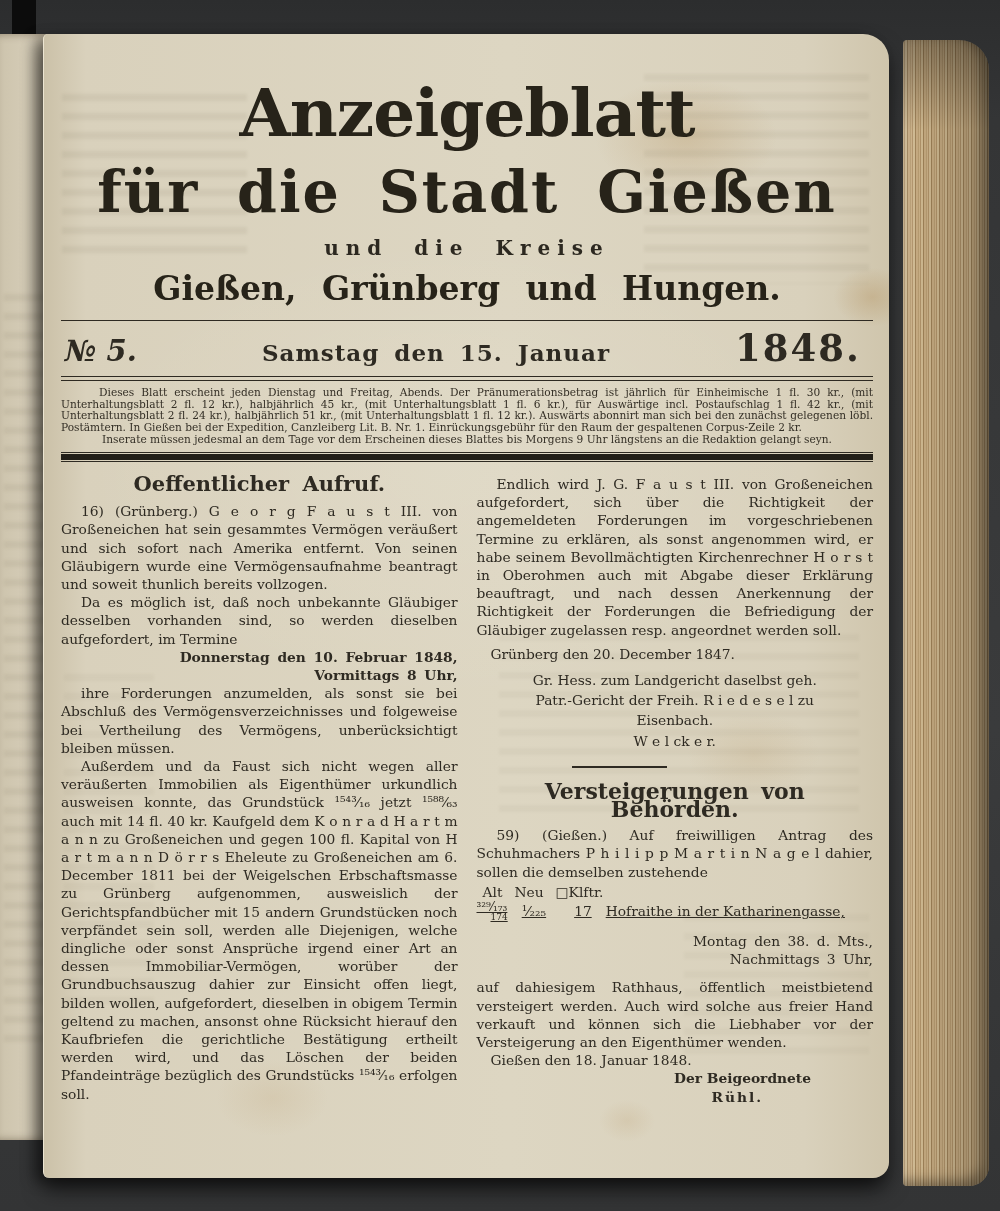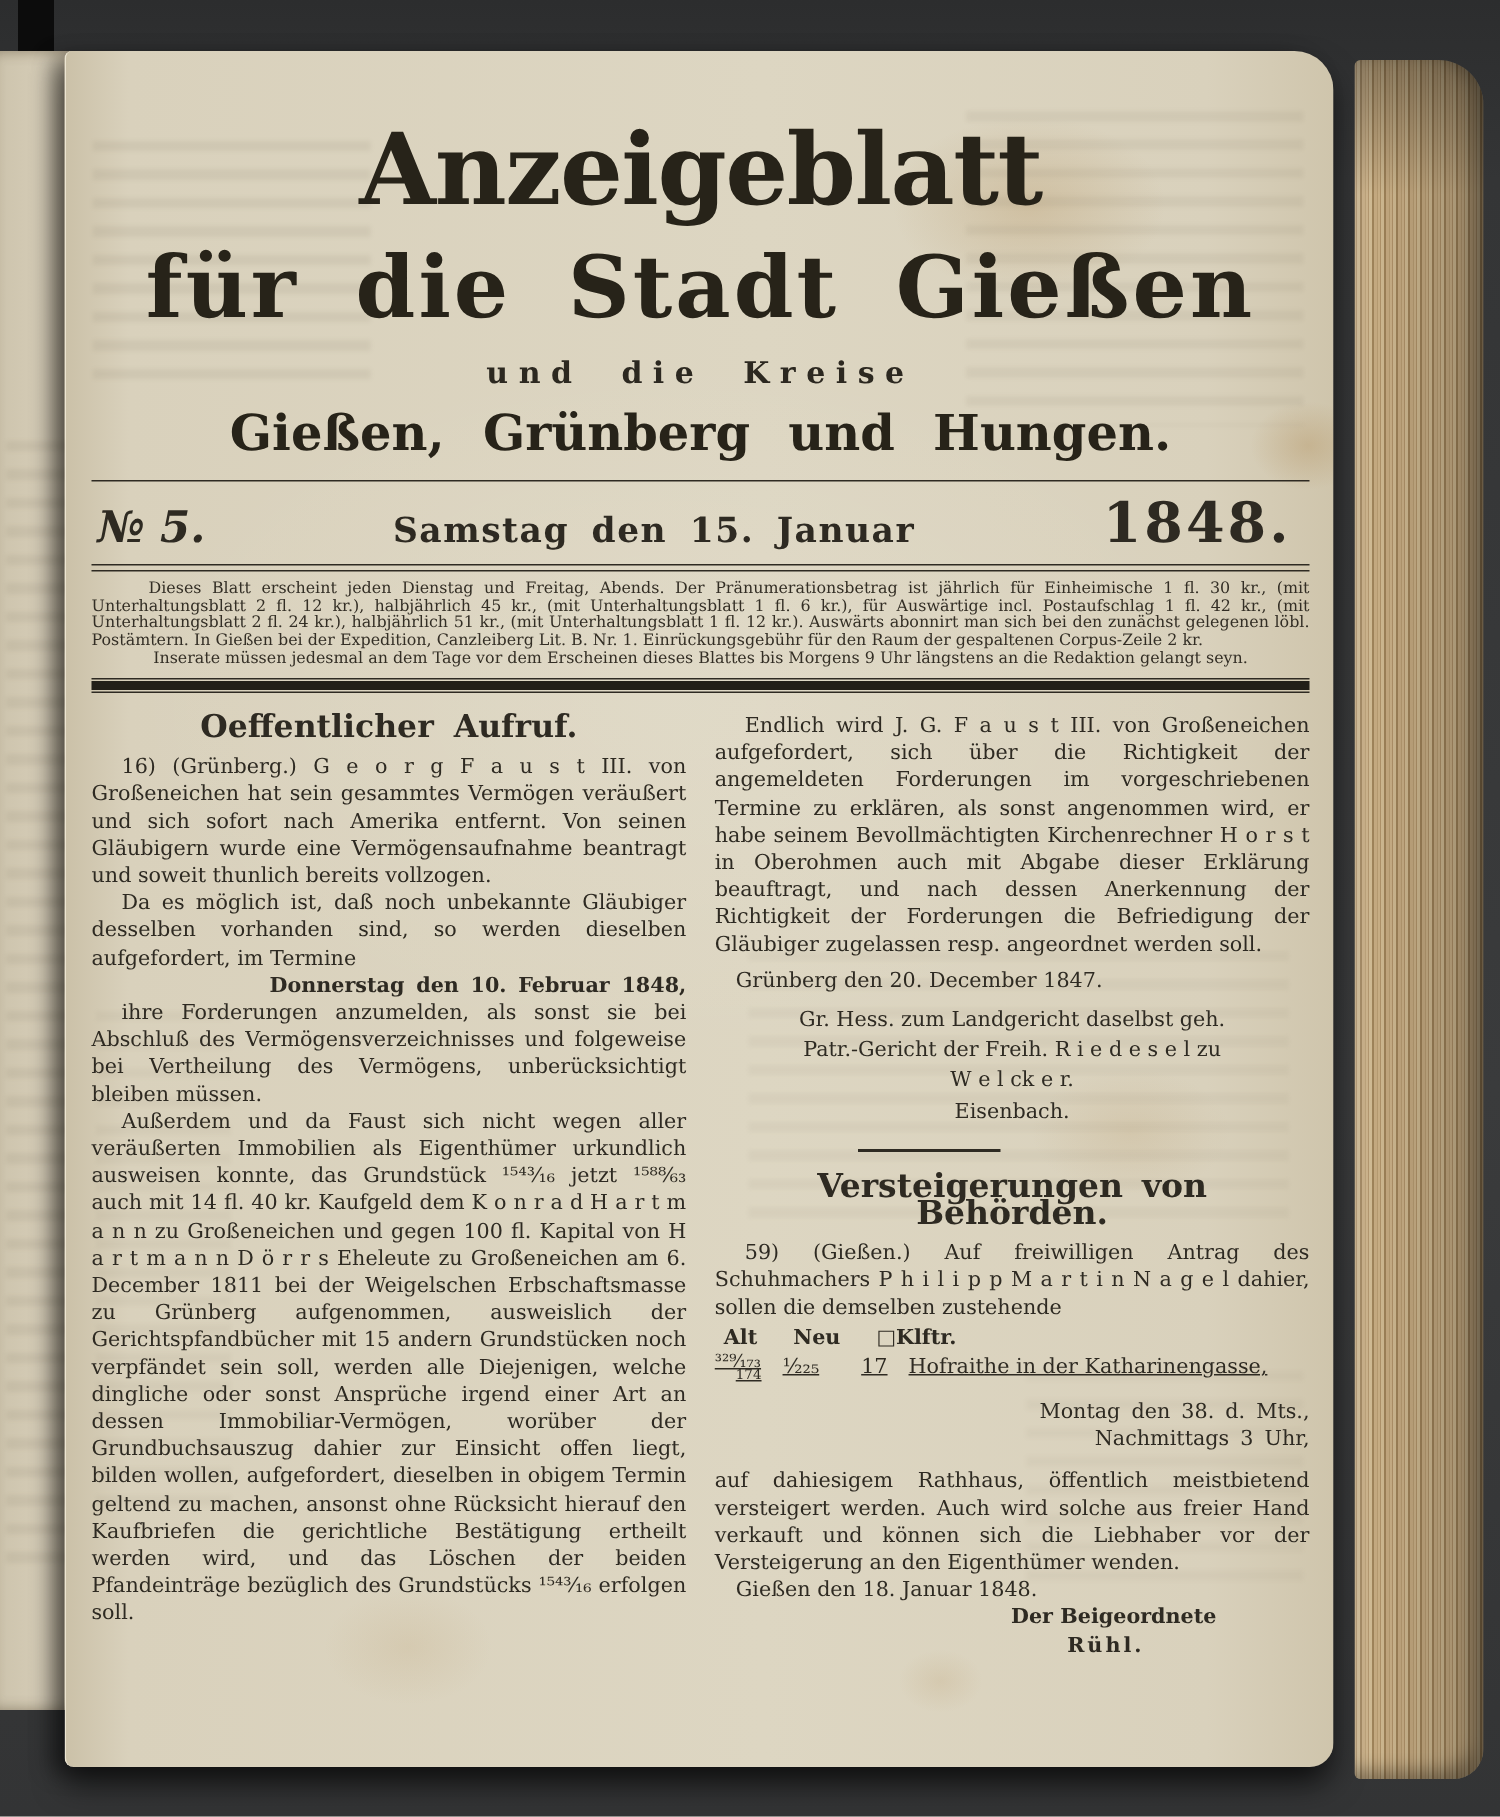--- a/index.html
+++ b/index.html
@@ -138,6 +138,7 @@
         <p>16) (Grünberg.) G e o r g  F a u s t  III. von Großeneichen hat sein gesammtes Vermögen veräußert und sich sofort nach Amerika entfernt. Von seinen Gläubigern wurde eine Vermögensaufnahme beantragt und soweit thunlich bereits vollzogen.</p>
         <p>Da es möglich ist, daß noch unbekannte Gläubiger desselben vorhanden sind, so werden dieselben aufgefordert, im Termine</p>
         <p class="cline">Donnerstag den 10. Februar 1848,</p>
+        <p class="cline">Vormittags 8 Uhr,</p>
         <p>ihre Forderungen anzumelden, als sonst sie bei Abschluß des Vermögensverzeichnisses und folgeweise bei Vertheilung des Vermögens, unberücksichtigt bleiben müssen.</p>
         <p>Außerdem und da Faust sich nicht wegen aller veräußerten Immobilien als Eigenthümer urkundlich ausweisen konnte, das Grundstück ¹⁵⁴³⁄₁₆ jetzt ¹⁵⁸⁸⁄₆₃ auch mit 14 fl. 40 kr. Kaufgeld dem K o n r a d  H a r t m a n n zu Großeneichen und gegen 100 fl. Kapital von H a r t m a n n  D ö r r s Eheleute zu Großeneichen am 6. December 1811 bei der Weigelschen Erbschaftsmasse zu Grünberg aufgenommen, ausweislich der Gerichtspfandbücher mit 15 andern Grundstücken noch verpfändet sein soll, werden alle Diejenigen, welche dingliche oder sonst Ansprüche irgend einer Art an dessen Immobiliar-Vermögen, worüber der Grundbuchsauszug dahier zur Einsicht offen liegt, bilden wollen, aufgefordert, dieselben in obigem Termin geltend zu machen, ansonst ohne Rücksicht hierauf den Kaufbriefen die gerichtliche Bestätigung ertheilt werden wird, und das Löschen der beiden Pfandeinträge bezüglich des Grundstücks ¹⁵⁴³⁄₁₆ erfolgen soll.</p>
       </div>

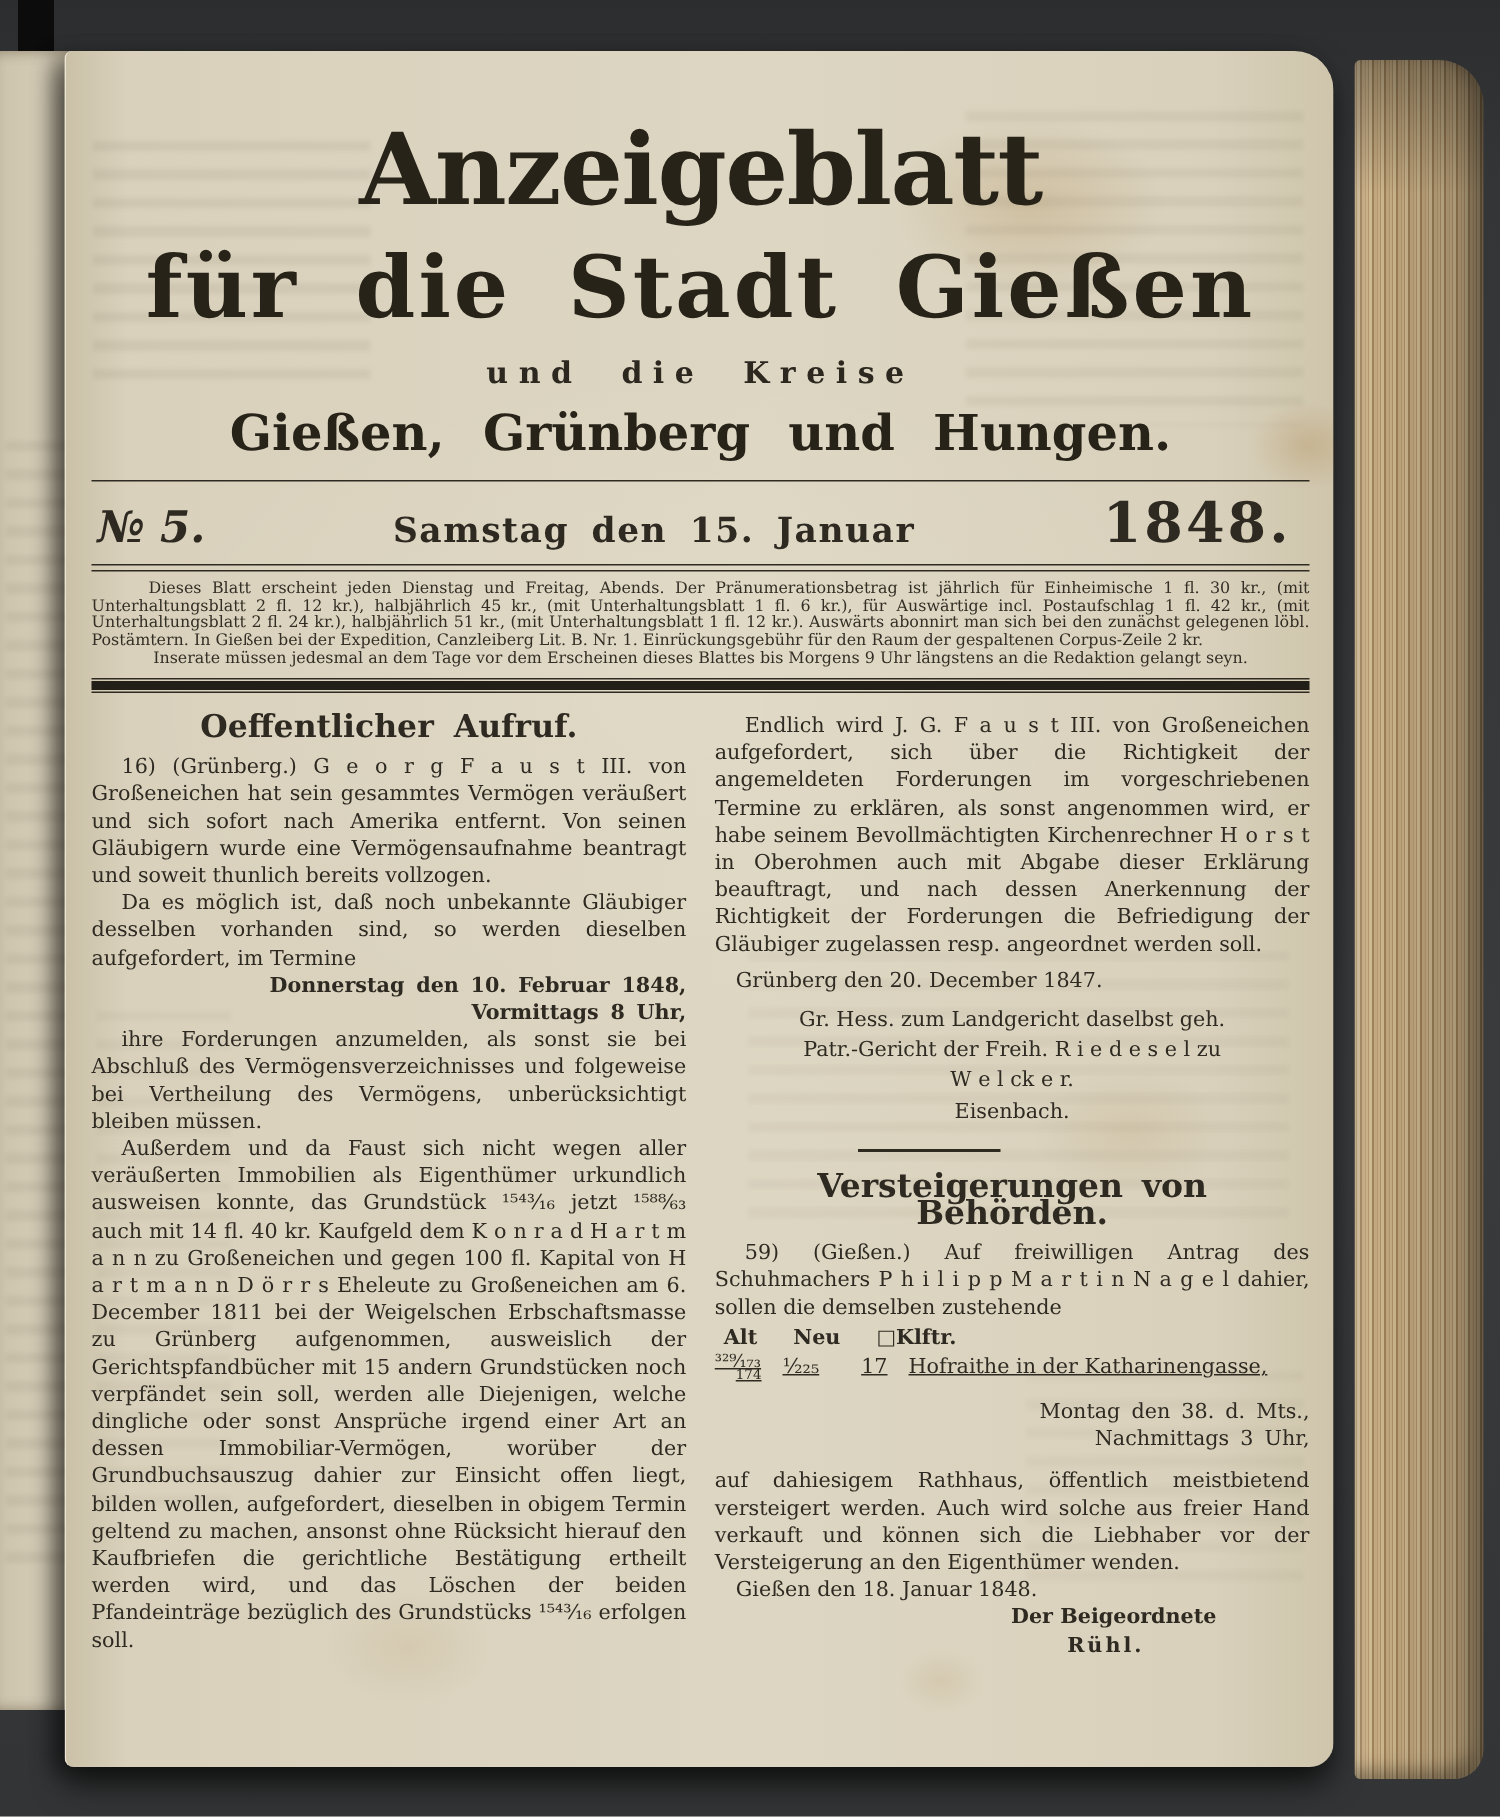--- a/index.html
+++ b/index.html
@@ -150,8 +150,8 @@
         <div class="spacer-sm"></div>
         <p class="sigblock">Gr. Hess. zum Landgericht daselbst geh.</p>
         <p class="sigblock">Patr.-Gericht der Freih. R i e d e s e l zu</p>
+        <p class="sigblock">Eisenbach.</p>
         <p class="sigblock">W e l ck e r.</p>
-        <p class="sigblock">Eisenbach.</p>
         <div class="divider"></div>
         <p class="headline2">Versteigerungen von Behörden.</p>
         <p>59) (Gießen.) Auf freiwilligen Antrag des Schuhmachers P h i l i p p  M a r t i n  N a g e l dahier, sollen die demselben zustehende</p>

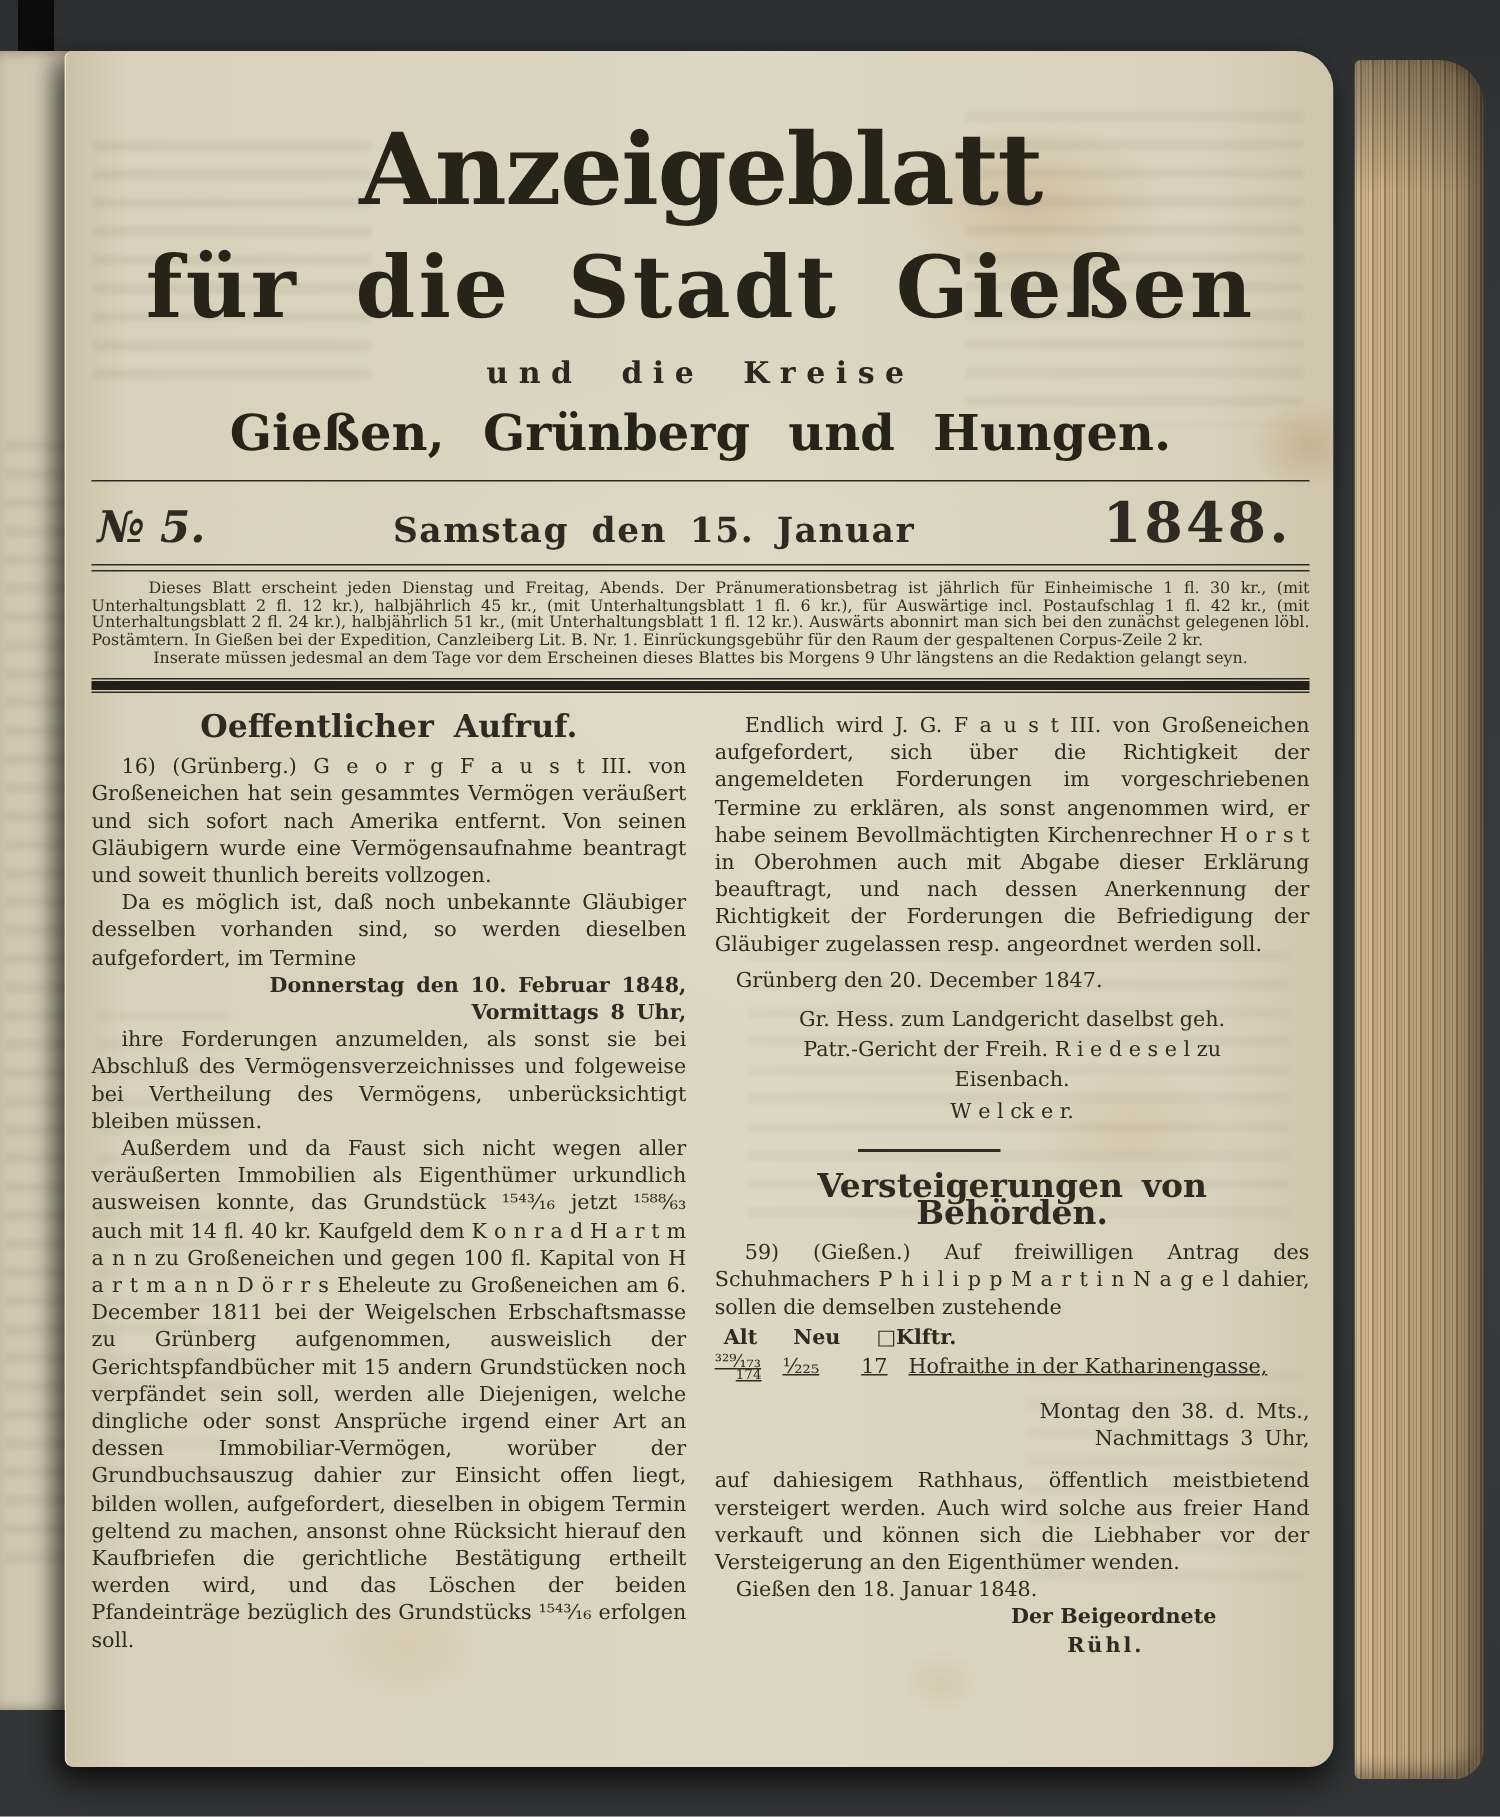--- a/index.html
+++ b/index.html
@@ -77,7 +77,7 @@
   .cline.light{font-weight:normal;}
   .sigblock{text-align:center;text-indent:0 !important;margin-top:2px !important;}
   .divider{width:95px;border-top:2.5px solid #2e2a22;margin:16px auto 4px 95px;}
-  .tabhead{display:flex;gap:24px;text-indent:0 !important;padding-left:6px;margin-top:2px !important;font-weight:bold;}
+  .tabhead{display:flex;gap:12px;text-indent:0 !important;padding-left:6px;margin-top:2px !important;}
   .tabrow{display:flex;align-items:flex-start;gap:14px;text-indent:0 !important;margin-top:1px !important;text-decoration:underline;}
   .frac-stack{display:inline-flex;flex-direction:column;line-height:10px;font-size:12px;}
   .frac-stack .b{font-size:9px;padding-left:14px;}

